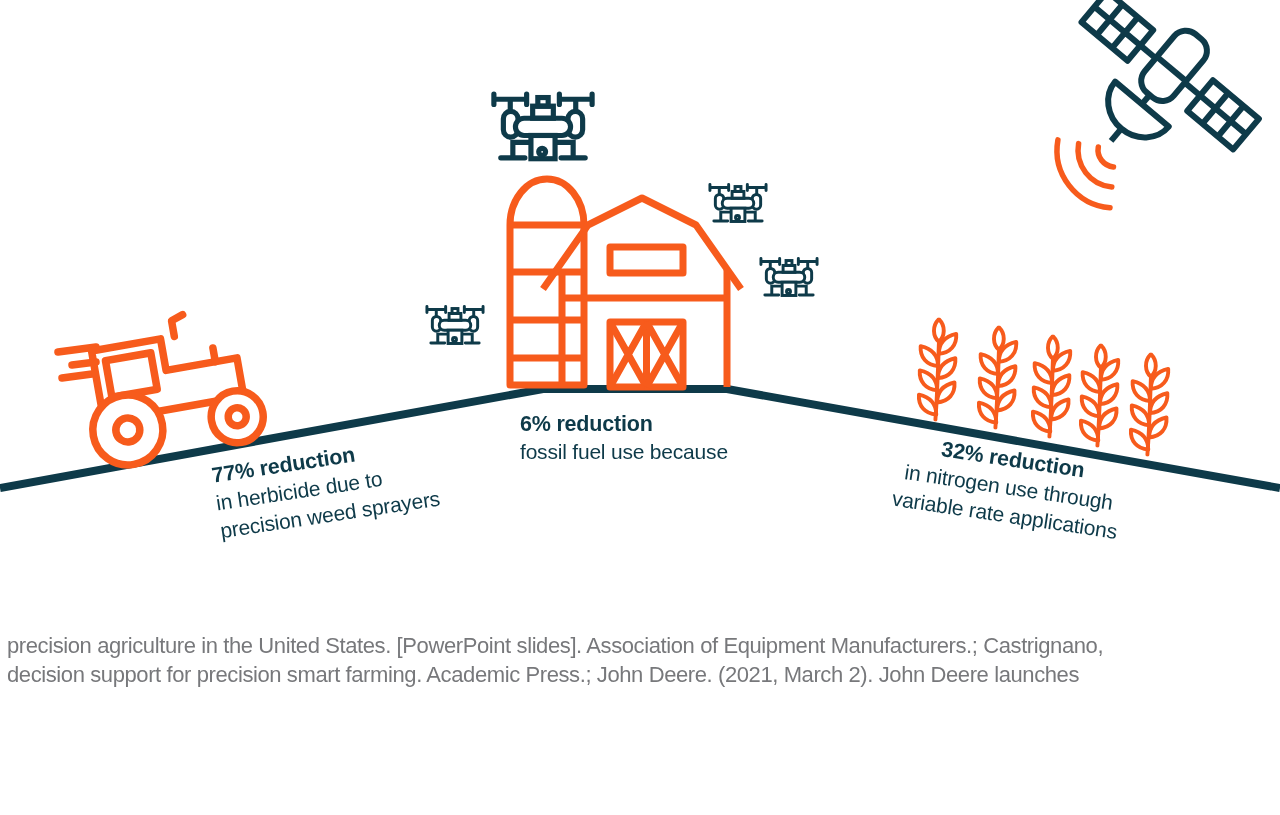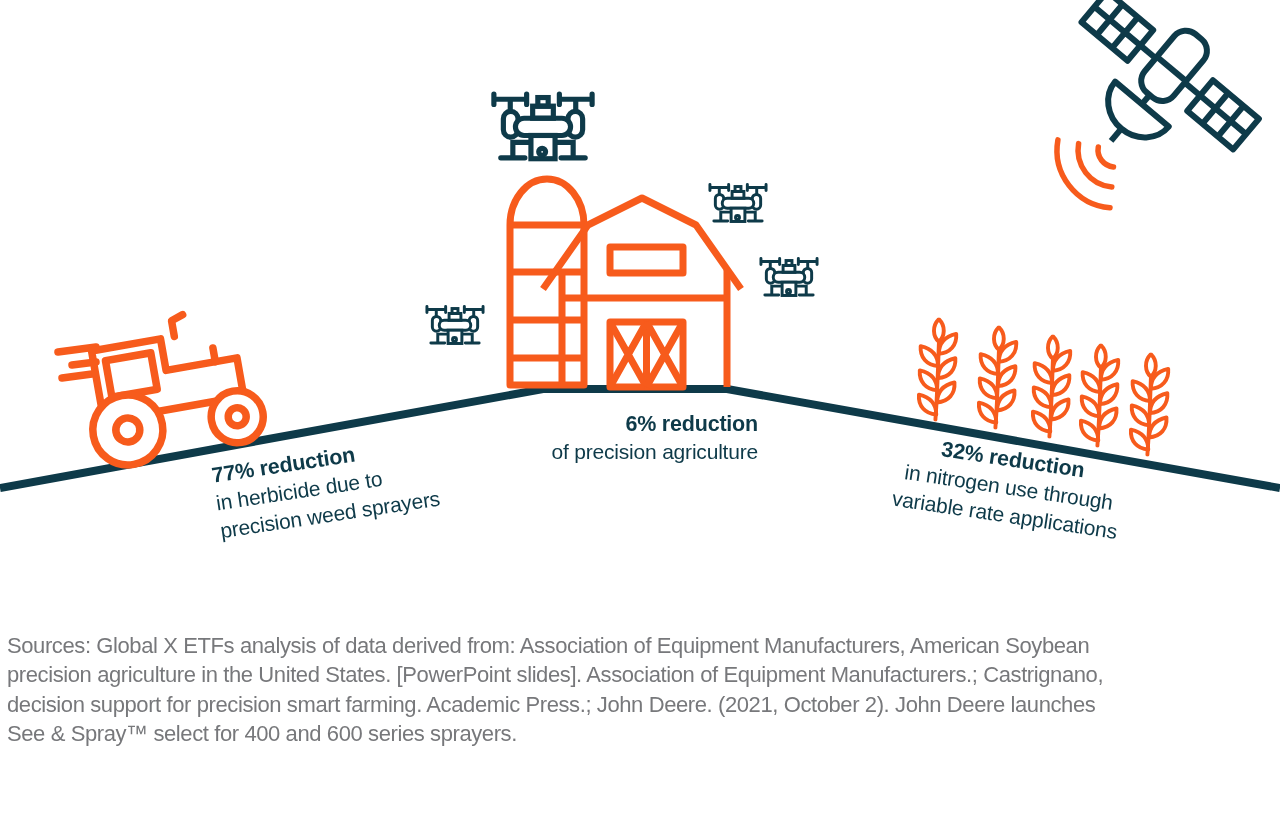--- a/index.html
+++ b/index.html
@@ -39,8 +39,8 @@
     text-align:left;
   }
   .stat-center{
-    left:498px;top:410px;width:260px;
-    text-align:right;
+    left:520px;top:410px;width:260px;
+    text-align:left;
   }
   .stat-right{
     left:888px;top:446px;width:254px;

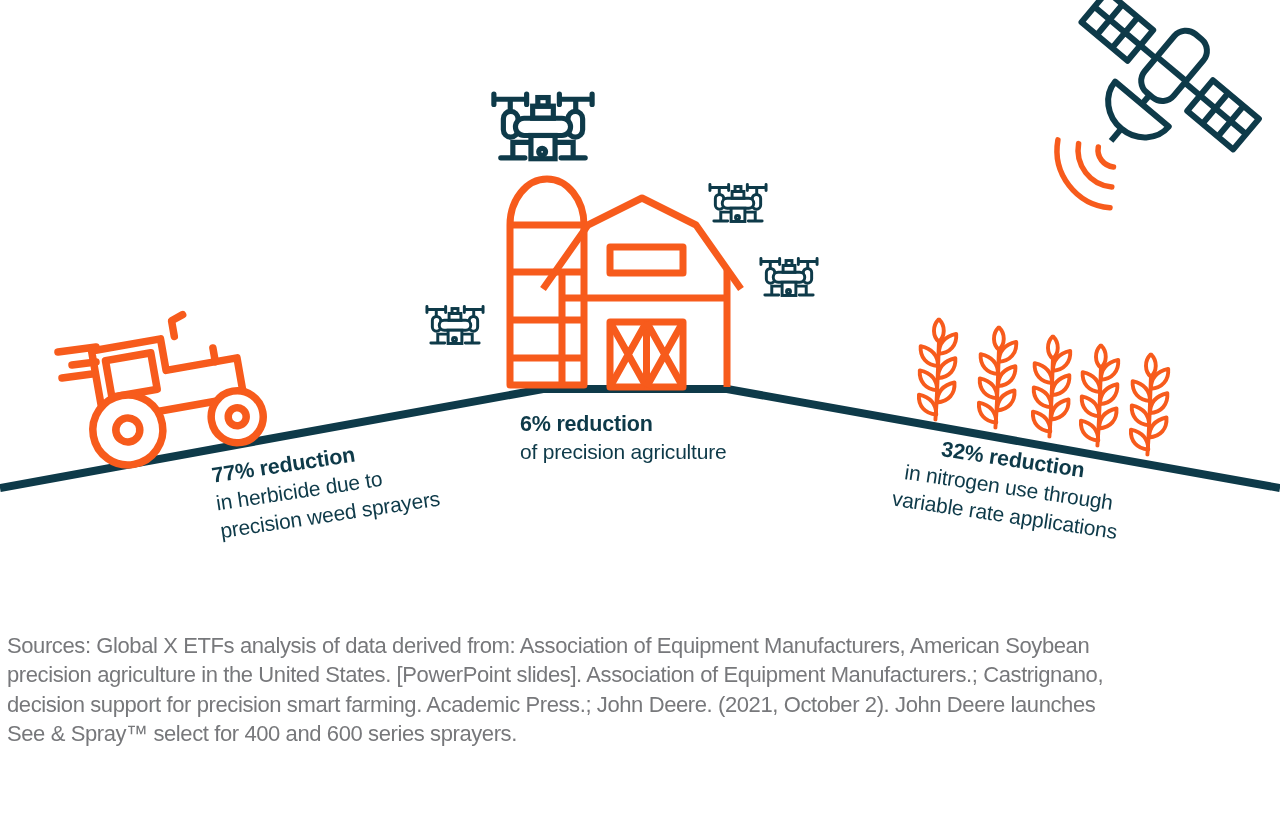--- a/index.html
+++ b/index.html
@@ -198,6 +198,7 @@
 
   <div class="abs stat stat-center">
     <div class="headline">6% reduction</div>
+    <div>fossil fuel use because</div>
     <div>of precision agriculture</div>
   </div>
 

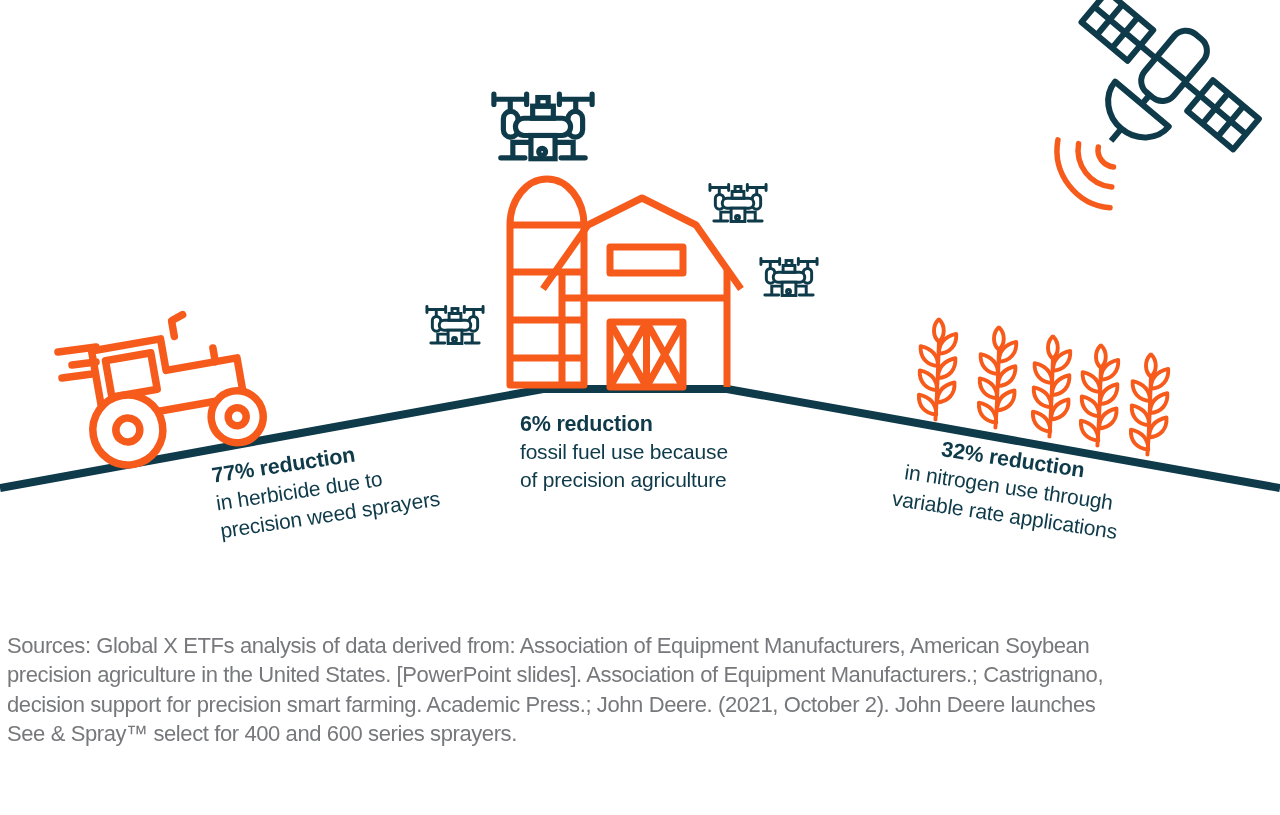--- a/index.html
+++ b/index.html
@@ -199,7 +199,6 @@
   <div class="abs stat stat-center">
     <div class="headline">6% reduction</div>
     <div>fossil fuel use because</div>
-    <div>of precision agriculture</div>
   </div>
 
   <div class="abs stat stat-right">

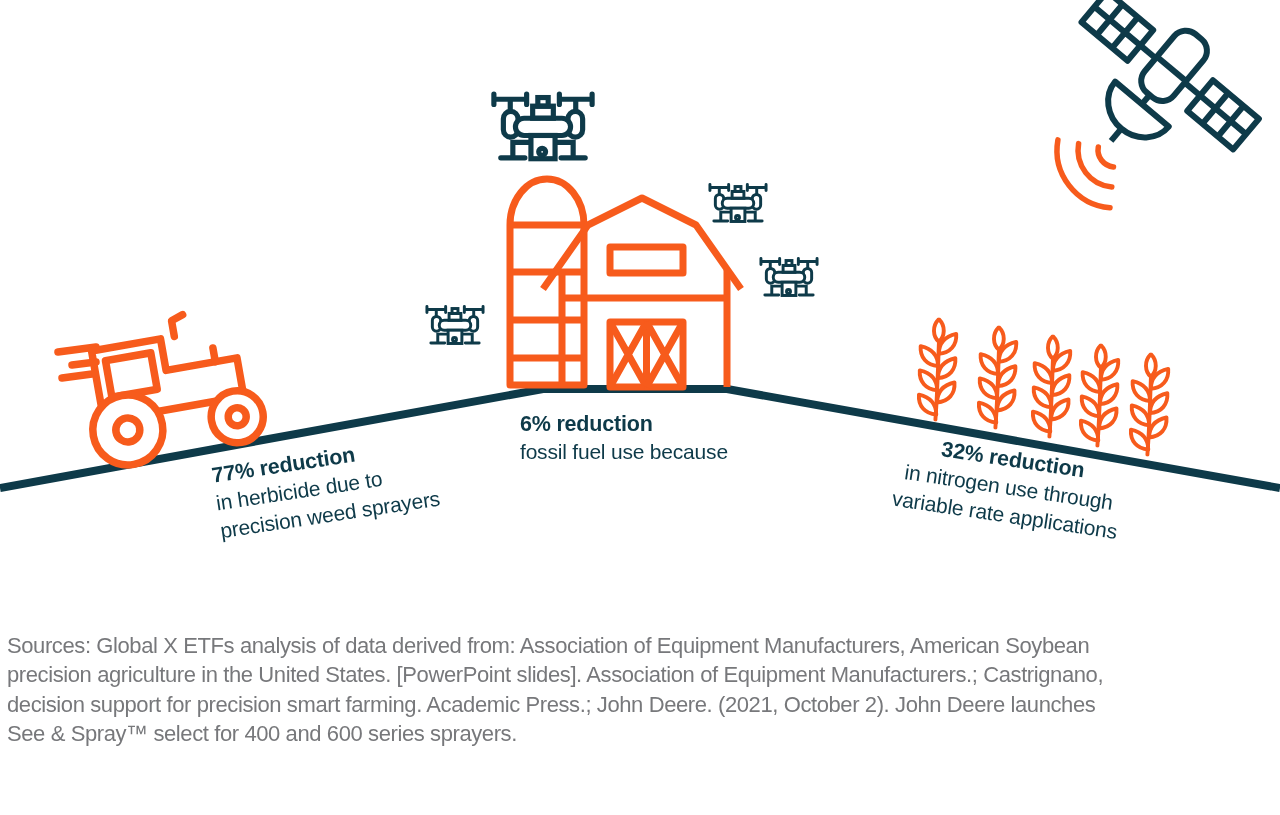--- a/index.html
+++ b/index.html
@@ -208,7 +208,6 @@
   </div>
 
   <div class="abs sources">
-    <div>Sources: Global X ETFs analysis of data derived from: Association of Equipment Manufacturers, American Soybean</div>
     <div>precision agriculture in the United States. [PowerPoint slides]. Association of Equipment Manufacturers.; Castrignano,</div>
     <div>decision support for precision smart farming. Academic Press.; John Deere. (2021, October 2). John Deere launches</div>
     <div>See &amp; Spray™ select for 400 and 600 series sprayers.</div>

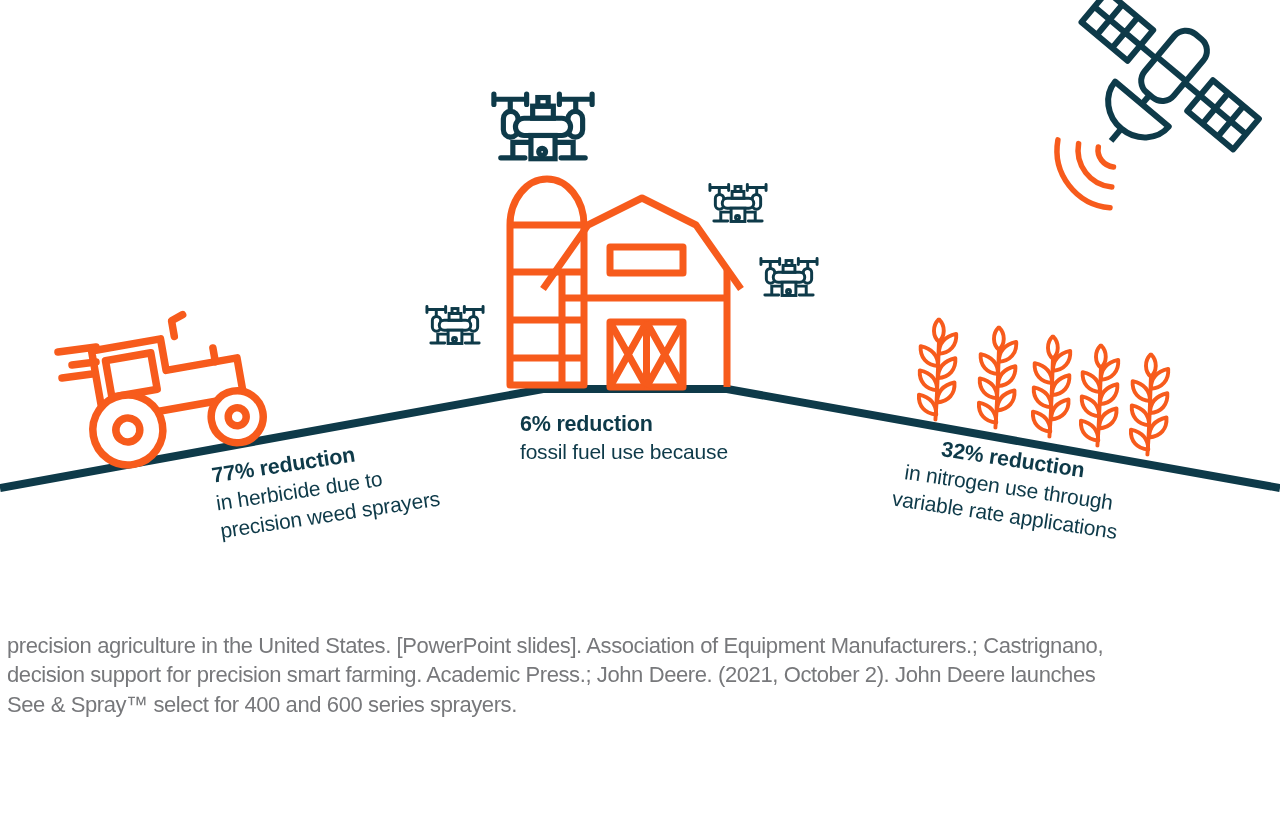--- a/index.html
+++ b/index.html
@@ -209,7 +209,7 @@
 
   <div class="abs sources">
     <div>precision agriculture in the United States. [PowerPoint slides]. Association of Equipment Manufacturers.; Castrignano,</div>
-    <div>decision support for precision smart farming. Academic Press.; John Deere. (2021, October 2). John Deere launches</div>
+    <div>decision support for precision smart farming. Academic Press.; John Deere. (2021, March 2). John Deere launches</div>
     <div>See &amp; Spray™ select for 400 and 600 series sprayers.</div>
   </div>
 

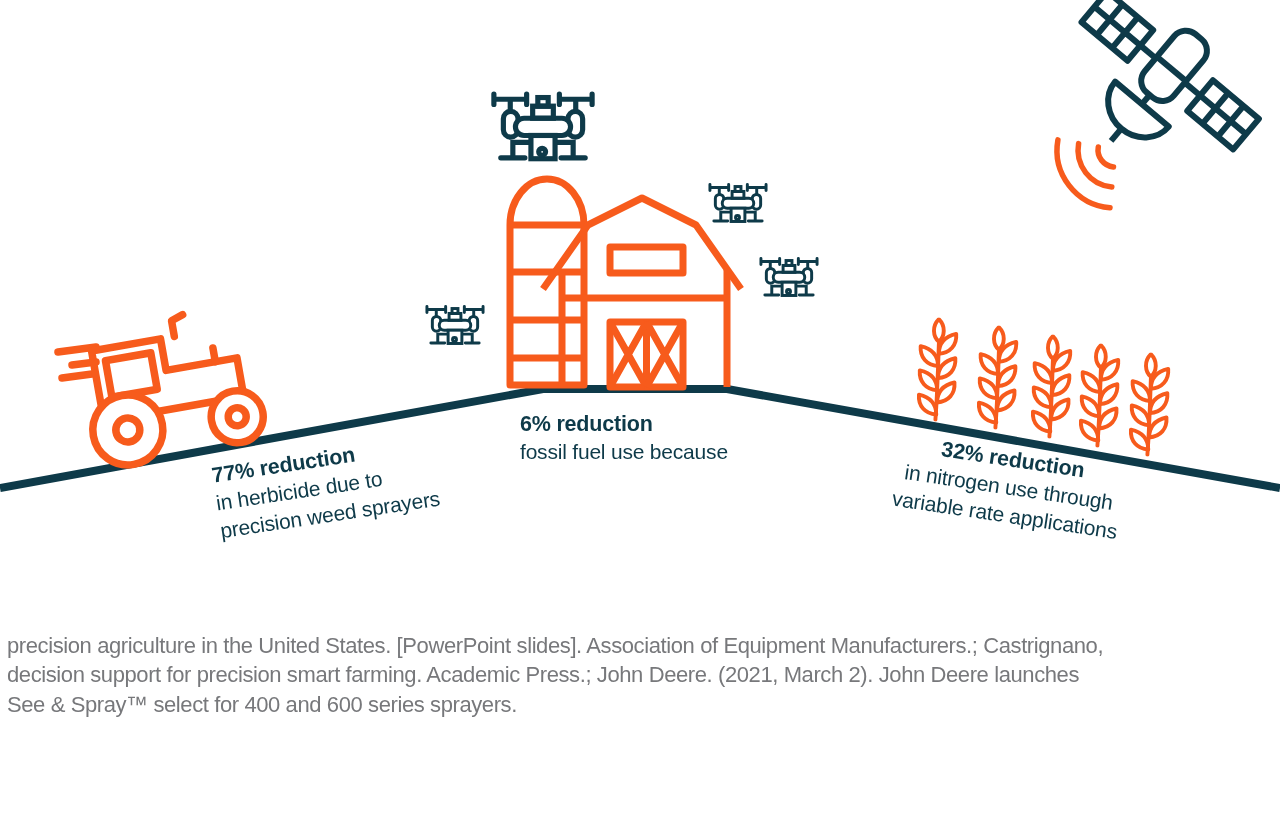--- a/index.html
+++ b/index.html
@@ -210,7 +210,6 @@
   <div class="abs sources">
     <div>precision agriculture in the United States. [PowerPoint slides]. Association of Equipment Manufacturers.; Castrignano,</div>
     <div>decision support for precision smart farming. Academic Press.; John Deere. (2021, March 2). John Deere launches</div>
-    <div>See &amp; Spray™ select for 400 and 600 series sprayers.</div>
   </div>
 
 </div>

